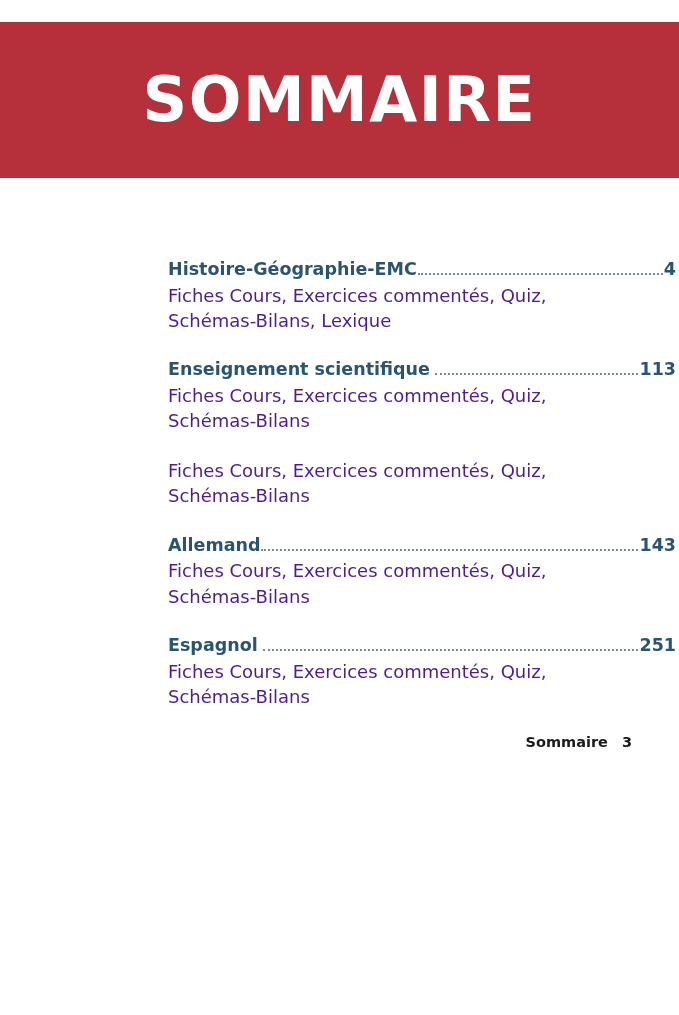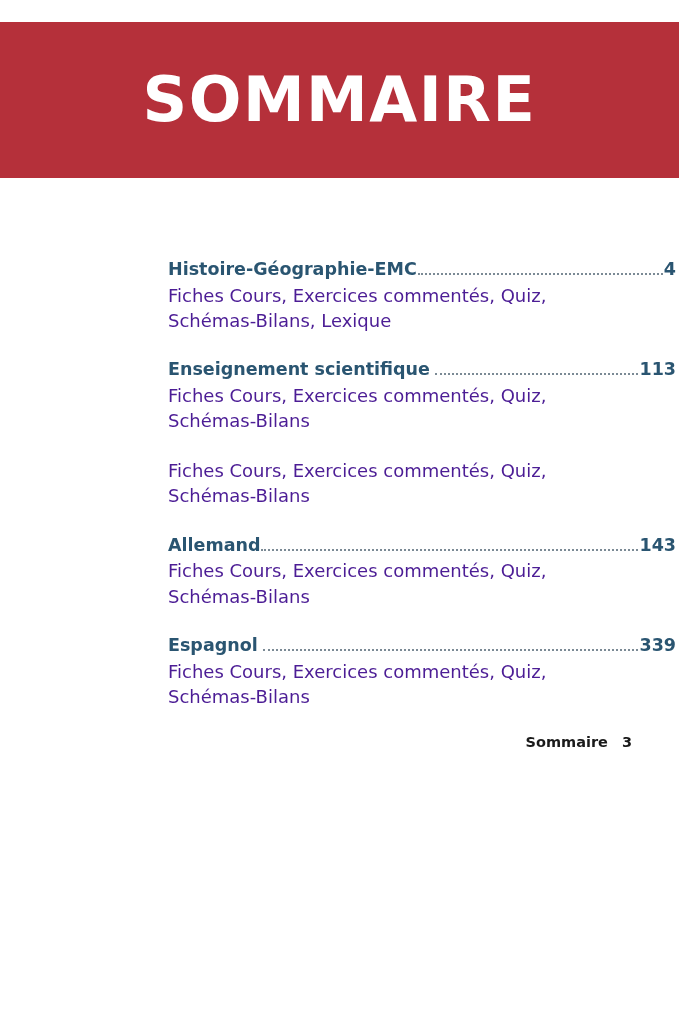--- a/index.html
+++ b/index.html
@@ -170,7 +170,7 @@
       <div class="toc-line">
         <span class="toc-title">Espagnol</span>
         <span class="toc-leader"></span>
-        <span class="toc-page">339</span>
+        <span class="toc-page">251</span>
       </div>
       <div class="toc-sub">Fiches Cours, Exercices commentés, Quiz, Schémas-Bilans</div>
     </div>

